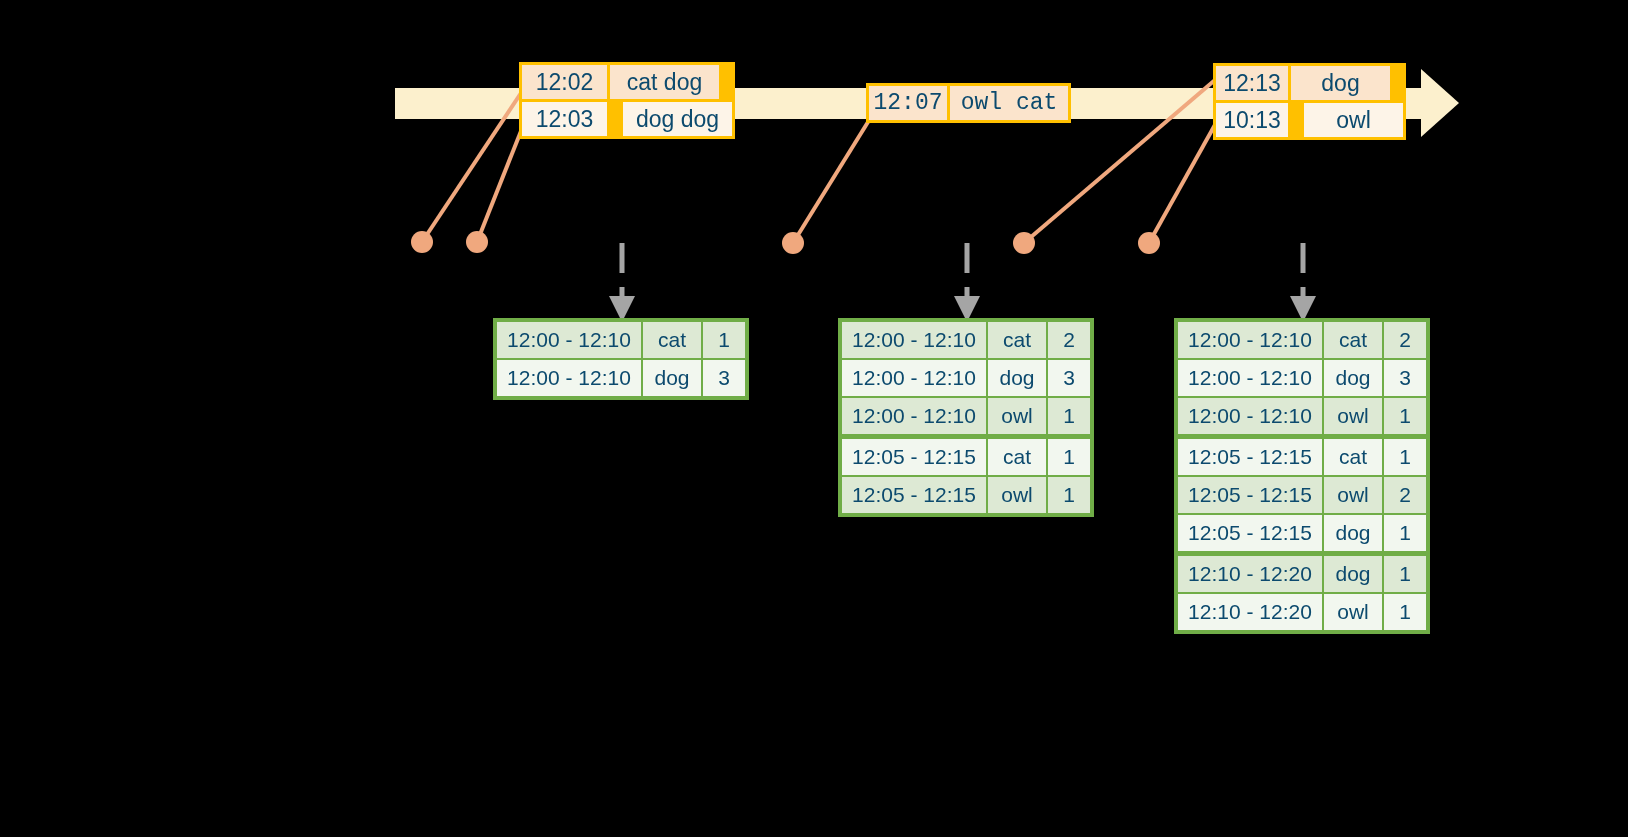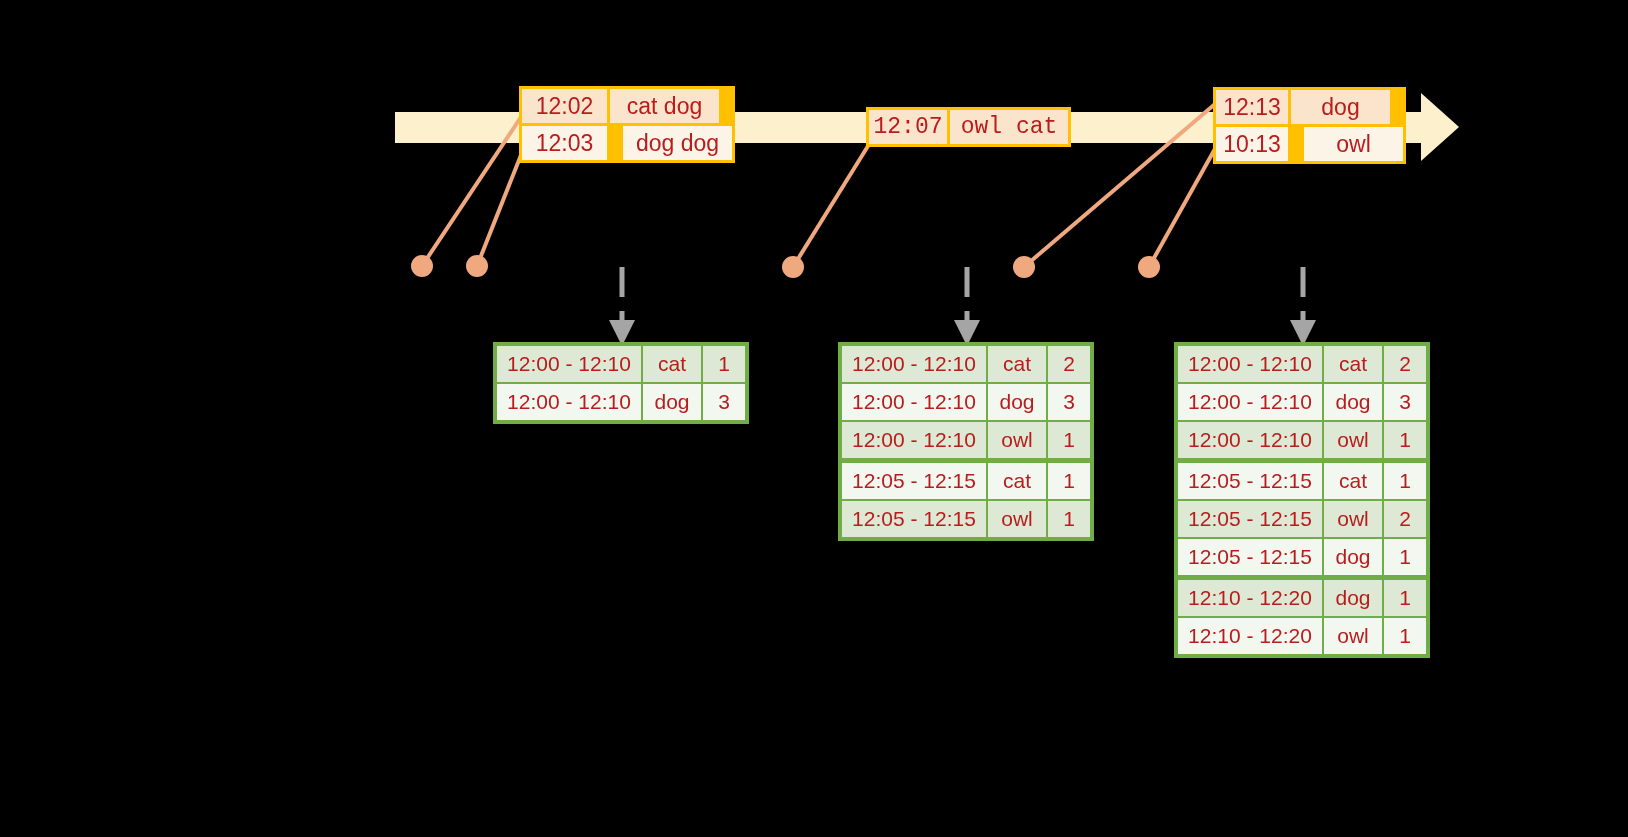--- a/index.html
+++ b/index.html
@@ -10,8 +10,7 @@
     background: #000000;
     overflow: hidden;
     font-family: "Liberation Sans", "DejaVu Sans", sans-serif;
-    color: #b91c1c;
-    margin-top: 24px;
+    color: #0c4a6e;
   }
 
   

